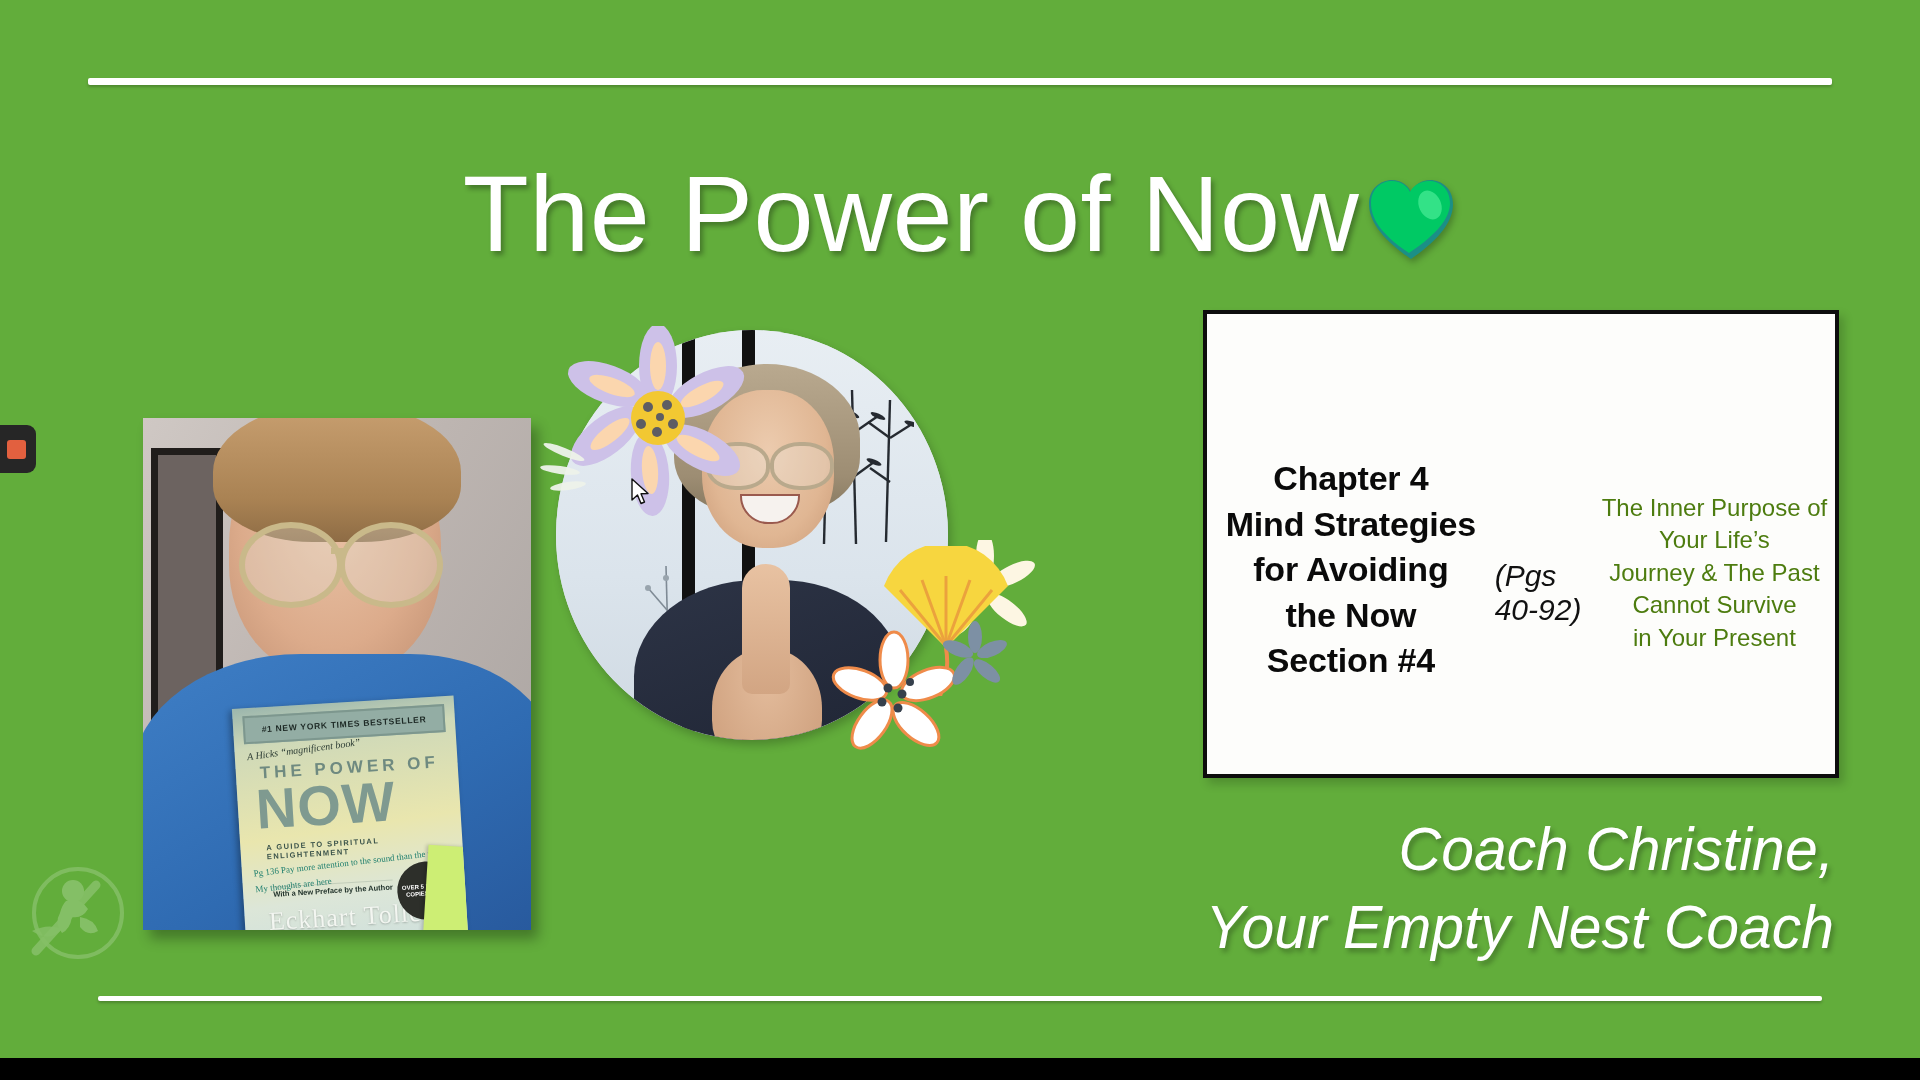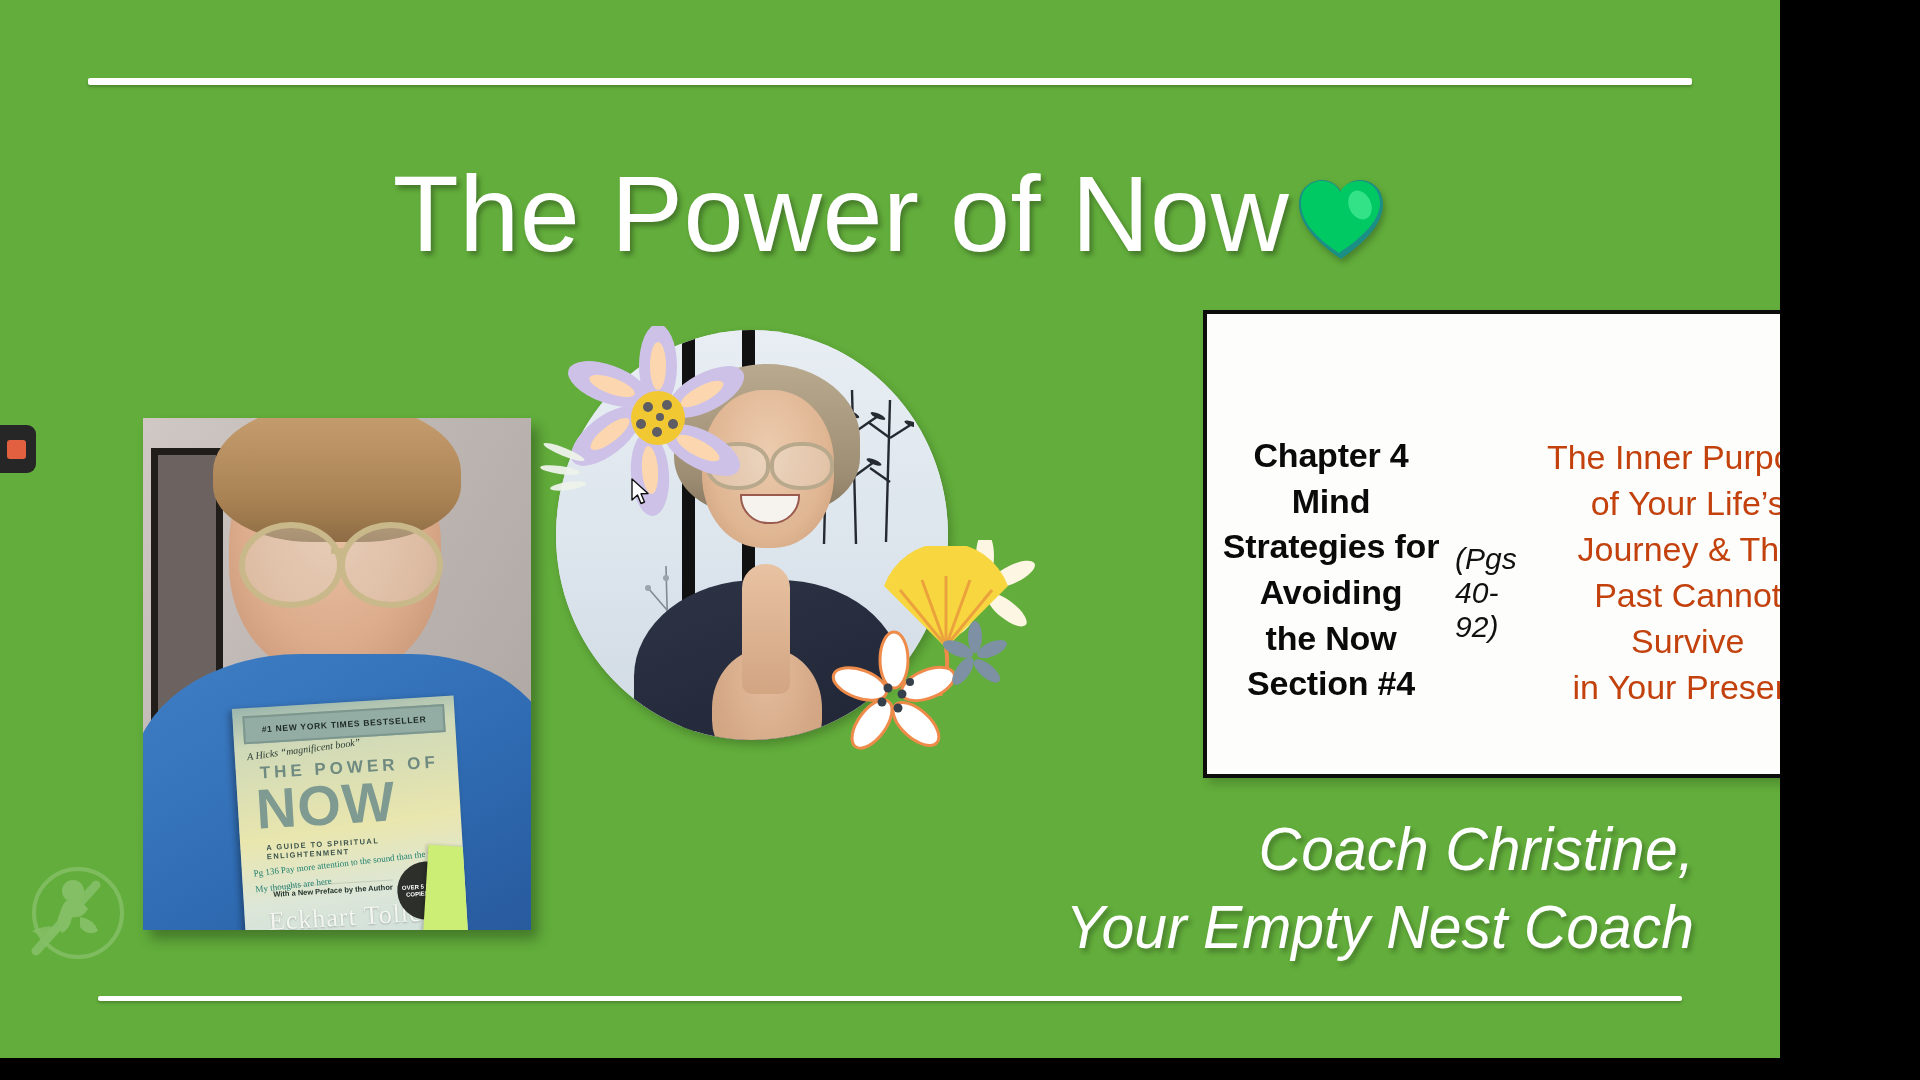--- a/index.html
+++ b/index.html
@@ -6,7 +6,7 @@
   body{width:1920px;height:1080px;overflow:hidden;font-family:"Liberation Sans",sans-serif;}
 
   #slide{
-    position:relative;width:1780px;height:1080px;
+    position:relative;width:1920px;height:1080px;
     background:#62ad3b;overflow:hidden;
   }
 

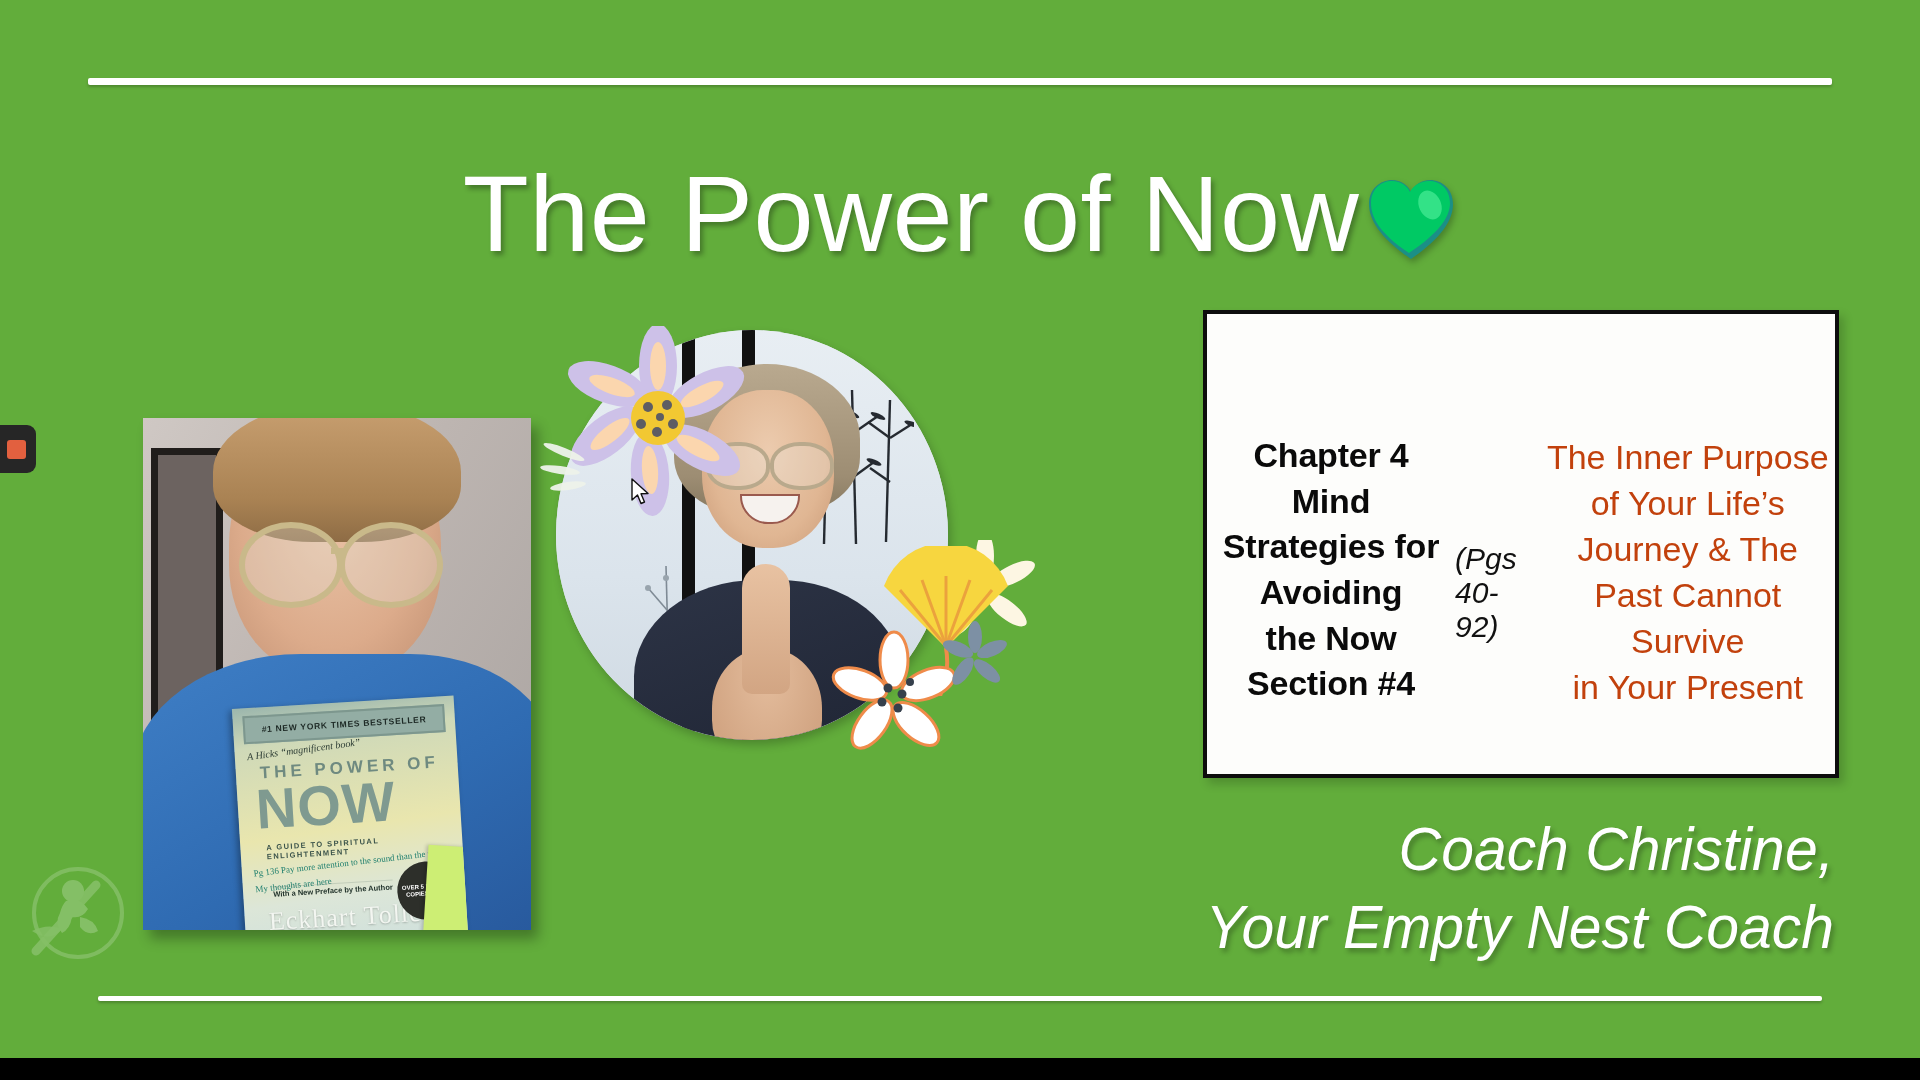--- a/index.html
+++ b/index.html
@@ -165,7 +165,7 @@
     font-family:"Liberation Sans",sans-serif;
   }
   #card-subtitle{
-    margin-top:6px;font-size:34px;line-height:1.35;color:#c2410c;text-align:center;
+    margin-top:6px;font-size:24px;line-height:1.35;color:#4d7c0f;text-align:center;
     white-space:pre-line;max-width:592px;font-family:"Liberation Sans",sans-serif;
   }
 

